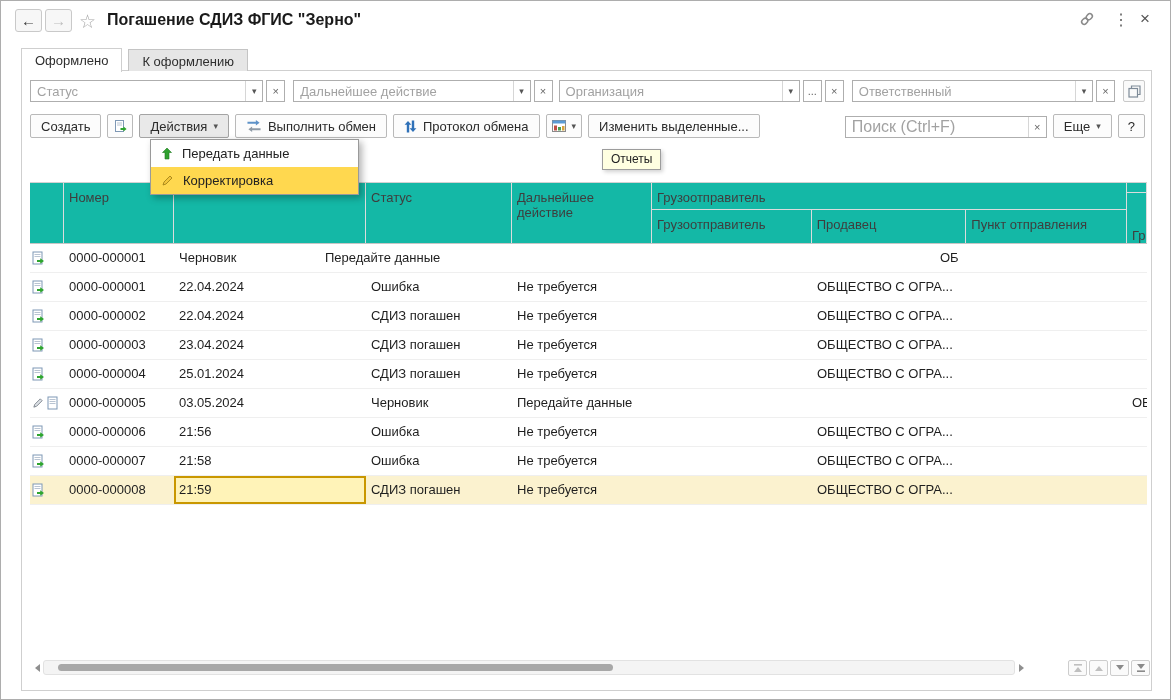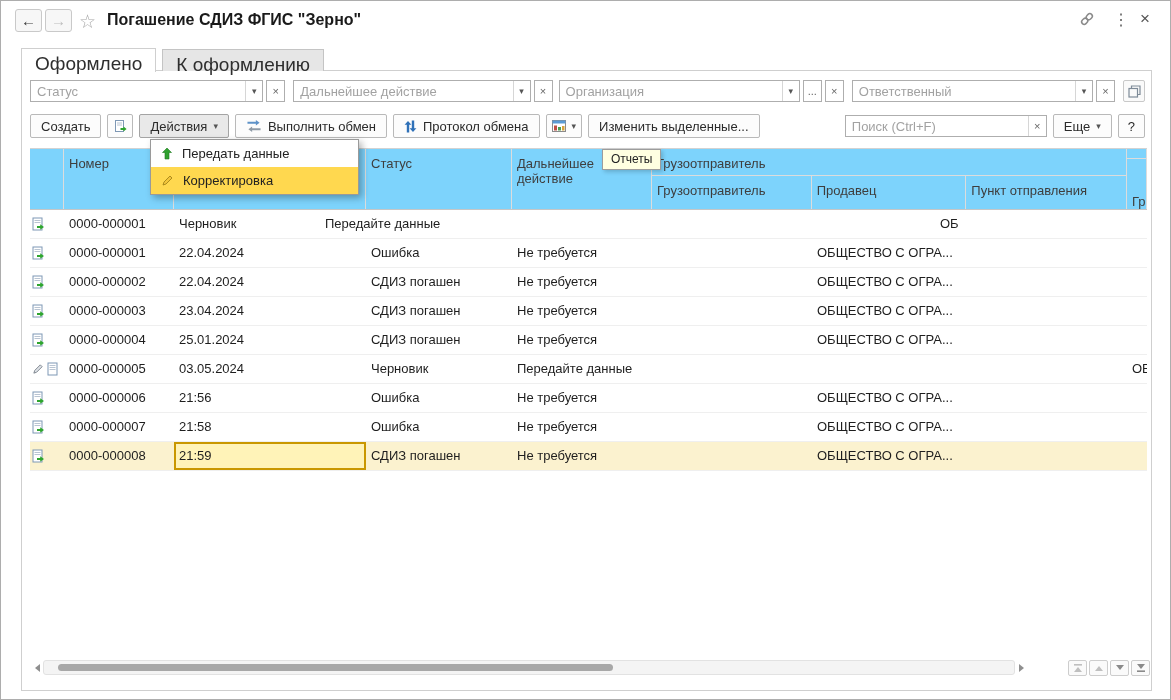--- a/index.html
+++ b/index.html
@@ -19,7 +19,7 @@
 
   
   .tabbar { position:absolute; left:20px; top:46px; height:24px; display:flex; align-items:flex-end; z-index:5; }
-  .tab { font-size:19px; color:#2E2E2E; padding:4px 13px; cursor:pointer; white-space:nowrap; }
+  .tab { font-size:13px; color:#2E2E2E; padding:4px 13px; cursor:pointer; white-space:nowrap; }
   .tab.active { background:#fff; border:1px solid #CFCFCF; border-bottom:none; height:24px; position:relative; top:1px; z-index:6; }
   .tab.inactive { background:#E6E6E6; border:1px solid #C4C4C4; border-bottom:none; height:22px; margin-left:6px; }
 

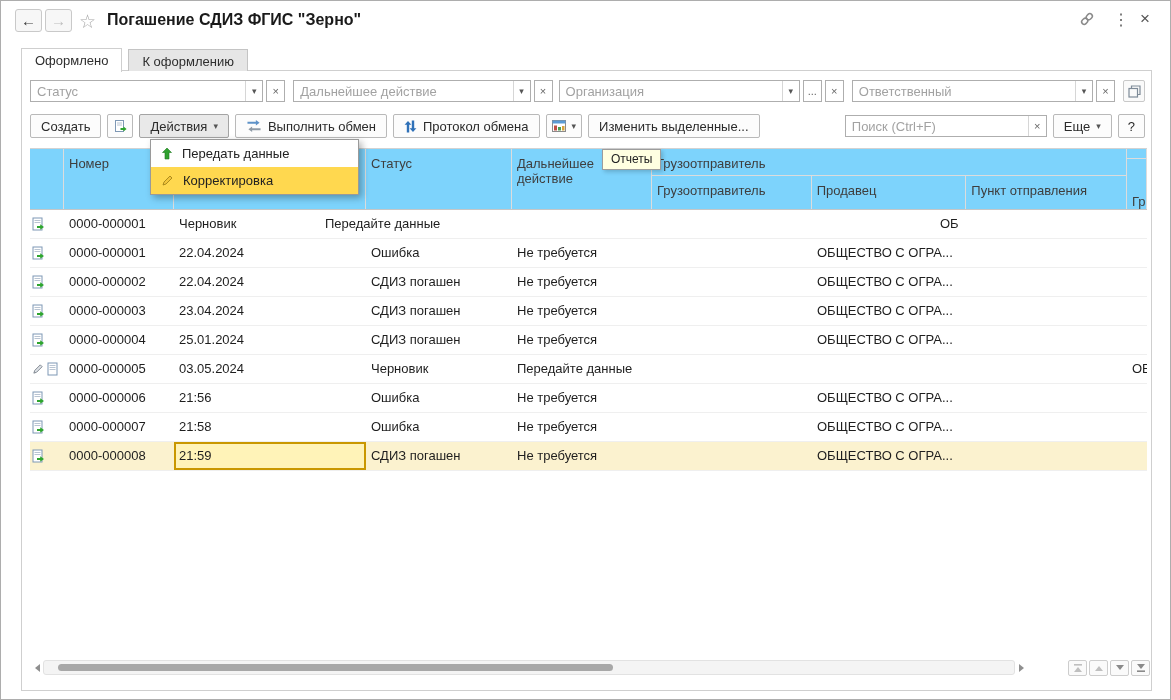--- a/index.html
+++ b/index.html
@@ -36,7 +36,7 @@
   .fset { margin-left:8px; width:22px; height:22px; border:1px solid #C9C9C9; border-radius:2px; background:#FAFAFA; display:flex; align-items:center; justify-content:center; cursor:pointer; }
 
   
-  .toolbar { position:absolute; left:8px; top:43px; width:1115px; height:24px; display:flex; align-items:center; gap:6px; }
+  .toolbar { position:absolute; left:8px; top:43px; width:1115px; height:24px; display:flex; align-items:flex-end; gap:6px; }
   .tbtn { height:24px; border:1px solid #B9B9B9; border-radius:2px; background:#FCFCFC; padding:0 10px; font-size:13px; color:#2B2B2B; display:flex; align-items:center; gap:6px; white-space:nowrap; cursor:pointer; }
   .tbtn.pressed { background:#E9E9E9; border-color:#A4A4A4; }
   .tbtn.iconbtn { padding:0 5px; }

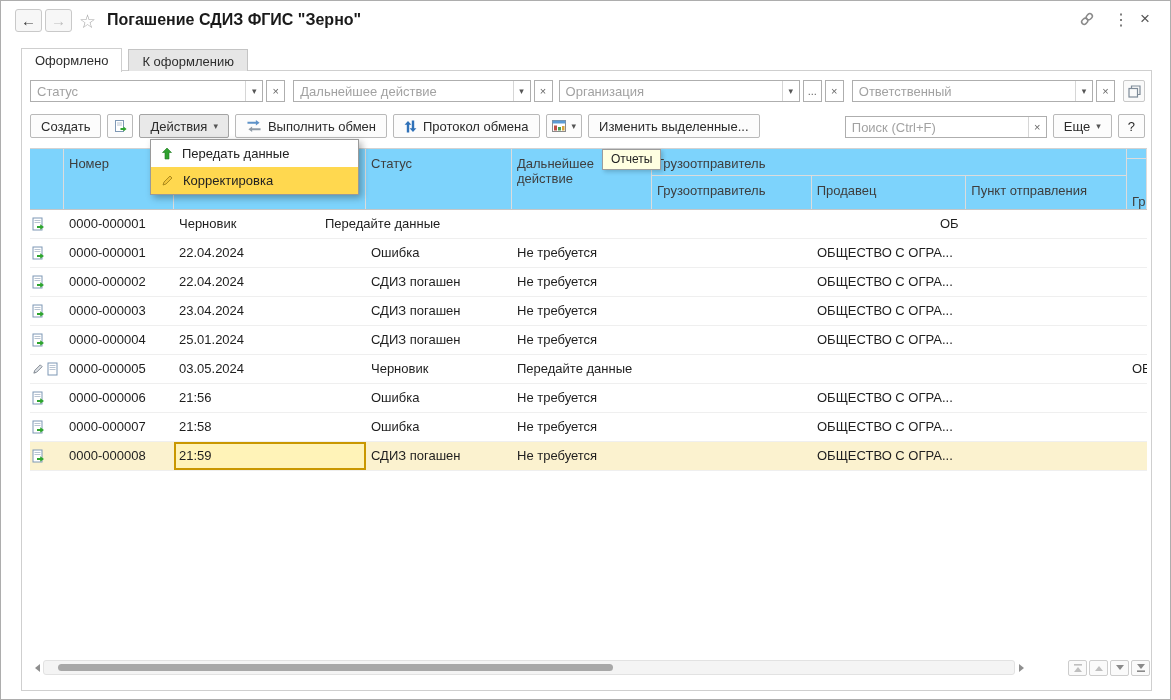--- a/index.html
+++ b/index.html
@@ -43,7 +43,7 @@
   .caret { font-size:9px; color:#555; }
   .spacer { flex:1; }
   .search { display:flex; width:202px; height:22px; border:1px solid #AEAEAE; background:#fff; align-items:center; }
-  .search input { flex:1; min-width:0; border:0; outline:0; padding:0 6px; font-size:13px; font-family:"Liberation Sans",sans-serif; color:#333; }
+  .search input { flex:1; min-width:0; border:0; outline:0; padding:0 6px; font-size:16px; font-family:"Liberation Sans",sans-serif; color:#333; }
   .search input::placeholder { color:#A2A2A2; }
   .search .clr { width:18px; align-self:stretch; border-left:1px solid #D6D6D6; color:#666; font-size:11px; display:flex; align-items:center; justify-content:center; cursor:pointer; }
 

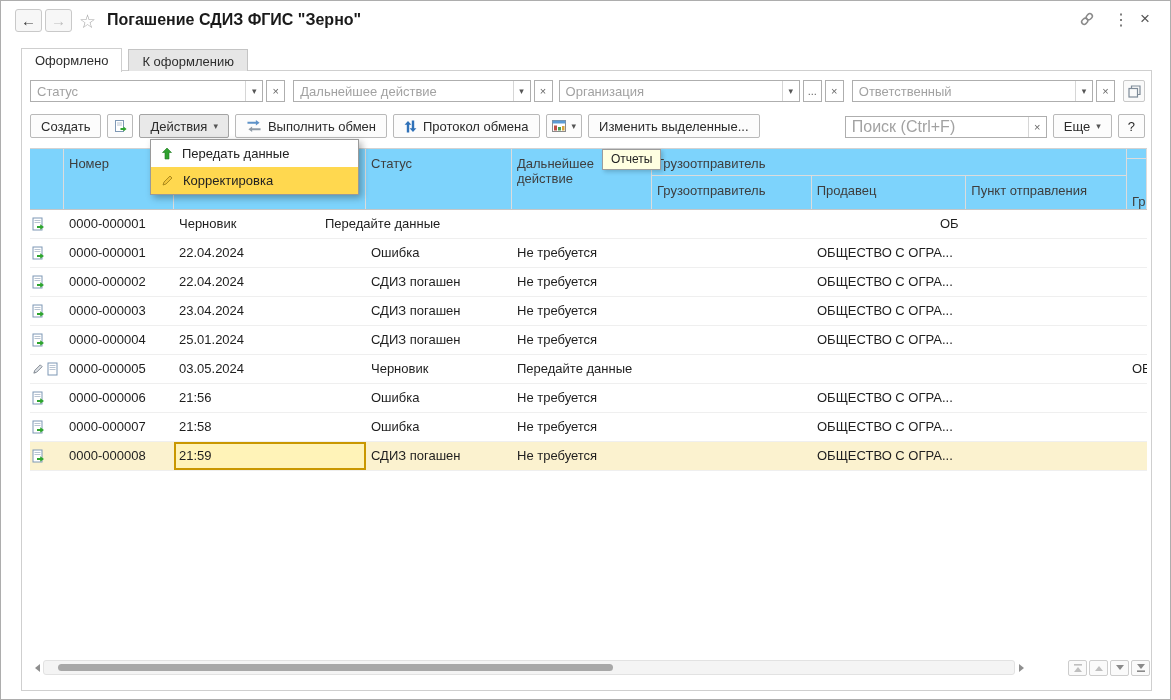--- a/index.html
+++ b/index.html
@@ -49,7 +49,7 @@
 
   
   .grid { position:absolute; left:8px; top:77px; width:1117px; }
-  .ghead { display:flex; height:62px; background:#7dd3fc; border-top:1px solid #D2D2D2; border-bottom:1px solid #C6C6C6; }
+  .ghead { display:flex; height:62px; background:#14b8a6; border-top:1px solid #D2D2D2; border-bottom:1px solid #C6C6C6;margin-top:34px; }
   .hc { padding:7px 5px 0; font-size:13px; color:#3E3E3E; border-right:1px solid #DCDCDC; overflow:hidden; white-space:normal; line-height:15px; }
   .hgroup { display:flex; flex-direction:column; border-right:1px solid #DCDCDC; overflow:hidden; }
   .hgtitle { height:27px; padding:7px 5px 0; border-bottom:1px solid #DCDCDC; font-size:13px; color:#3E3E3E; white-space:nowrap; overflow:hidden; }

